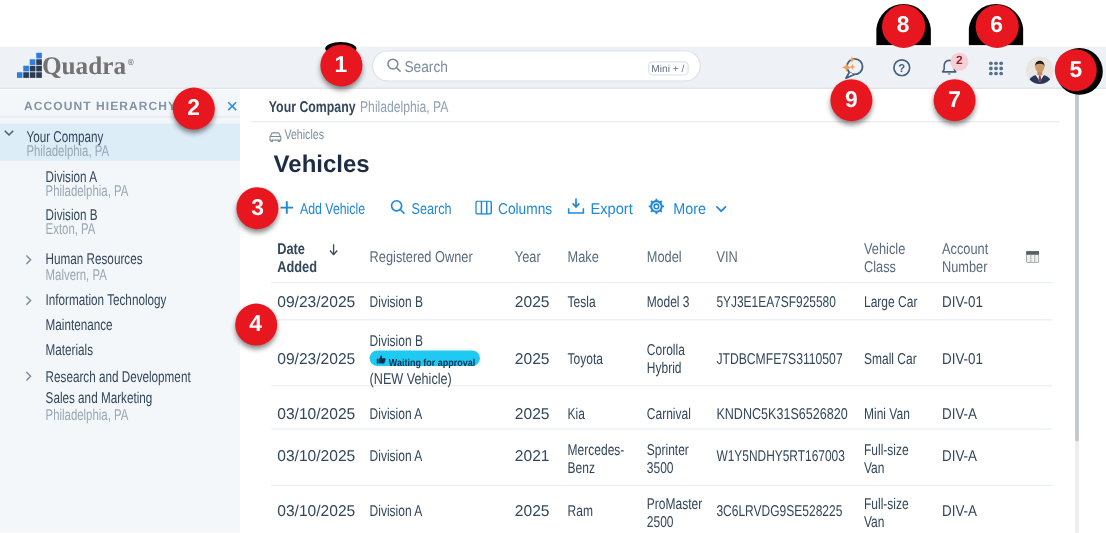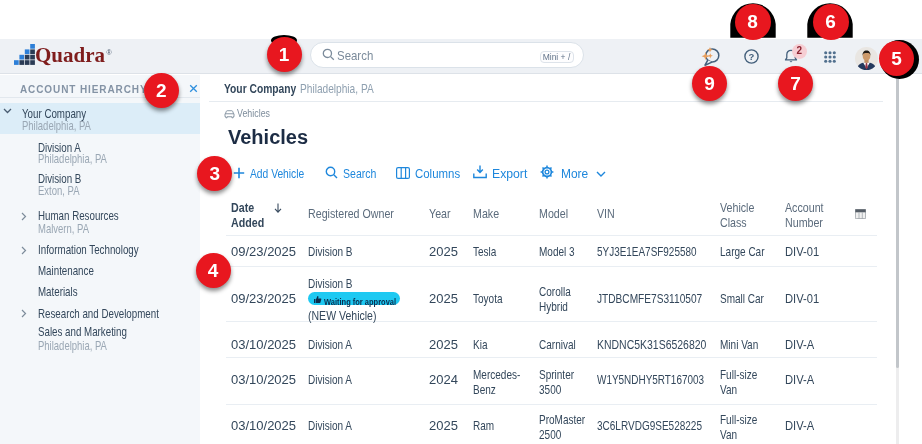--- a/index.html
+++ b/index.html
@@ -10,7 +10,7 @@
 
 
 .header { position:absolute; left:0; top:39px; width:922px; height:35px; background:#eef1f5; border-bottom:1px solid #dde2e8; }
-.logoword { position:absolute; left:35px; top:45px; font-family:"Liberation Serif", serif; font-weight:bold; font-size:21px; line-height:21px; color:#7f1d1d; }
+.logoword { position:absolute; left:35px; top:45px; font-family:"Liberation Serif", serif; font-weight:bold; font-size:21px; line-height:21px; color:#737373; }
 
 .searchbox { position:absolute; left:310px; top:42px; width:274px; height:26px; background:#ffffff; border:1px solid #dbe2e9; border-radius:13px; }
 .ctrlchip { position:absolute; left:539.5px; top:51px; width:34px; height:12px; border:1px solid #dde3ea; border-radius:4px; background:#fdfdfe; font-size:8.5px; color:#63748a; text-align:center; line-height:10.5px; }

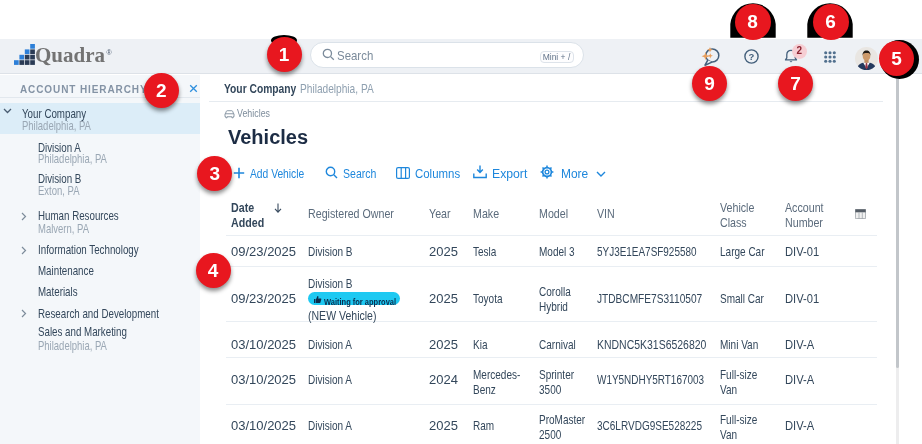--- a/index.html
+++ b/index.html
@@ -253,7 +253,7 @@
 
 <div class="td tdn" style="left:231px; top:372px;">03/10/2025</div>
 <div class="td" style="left:308px; top:372px;">Division A</div>
-<div class="td tdn" style="left:429px; top:372px;">2024</div>
+<div class="td tdn" style="left:429px; top:372px;">2021</div>
 <div class="td" style="left:473px; top:366.5px;">Mercedes-<br>Benz</div>
 <div class="td" style="left:539px; top:366.5px;">Sprinter<br>3500</div>
 <div class="td" style="left:597px; top:372px; transform:scaleX(0.765);">W1Y5NDHY5RT167003</div>

